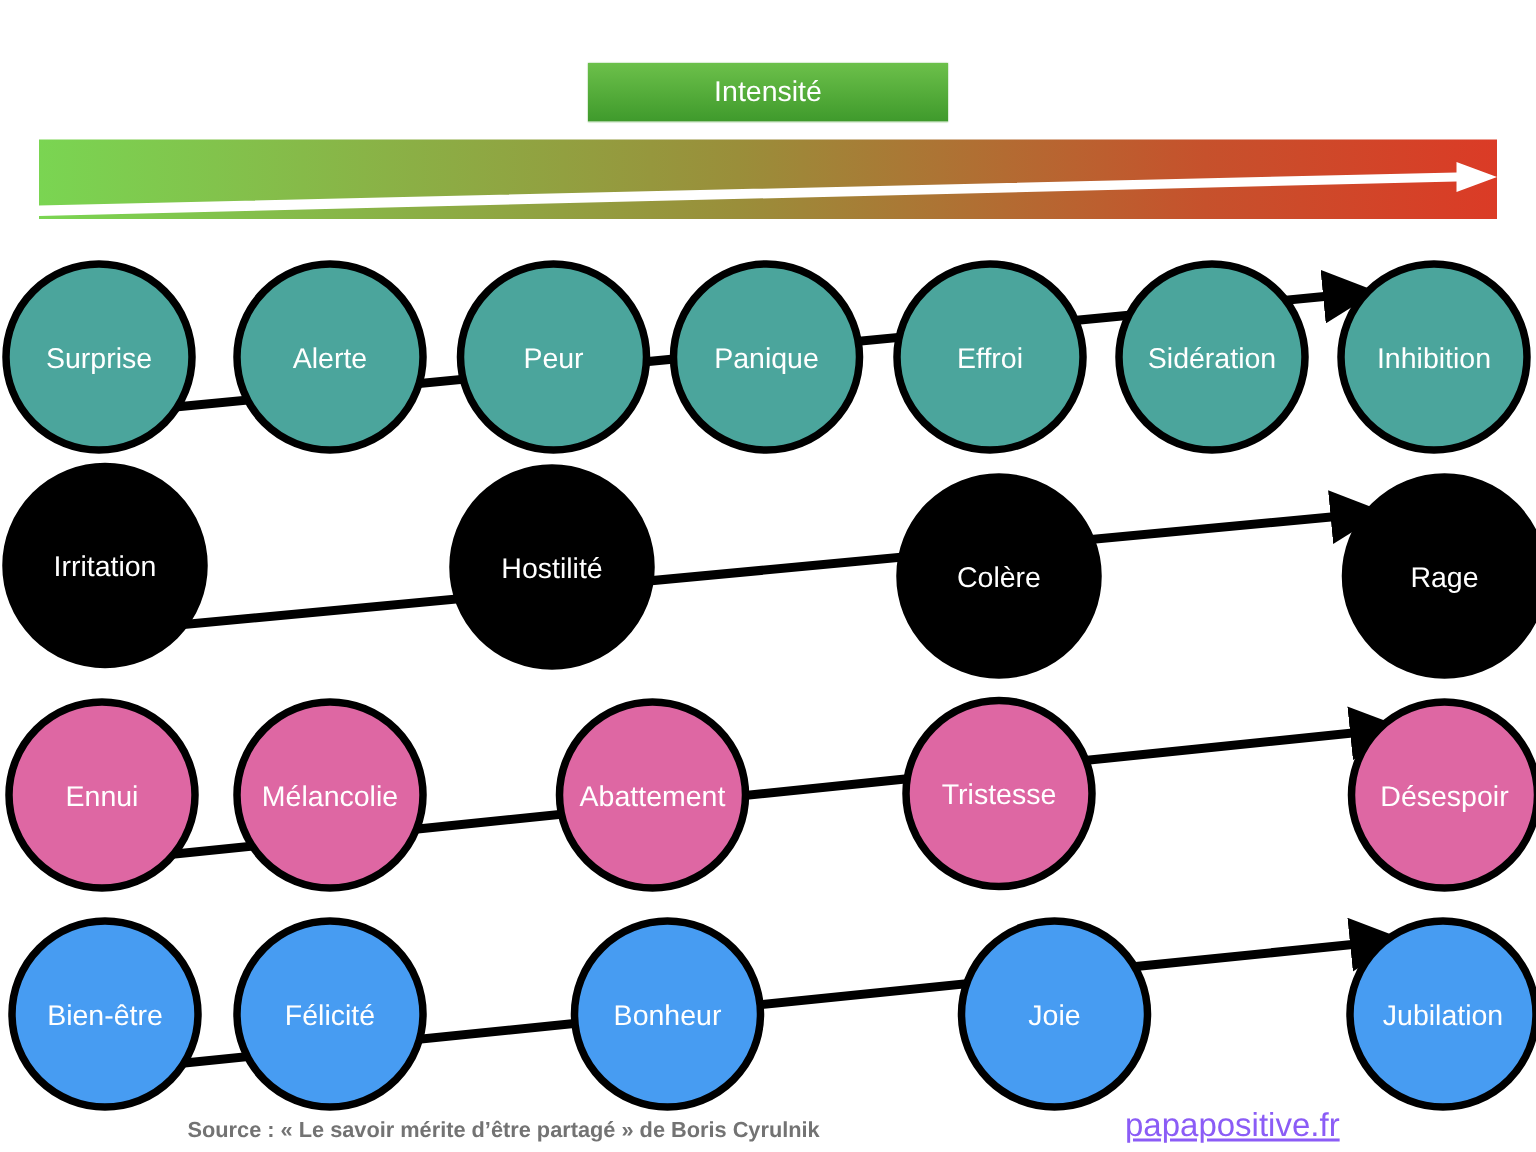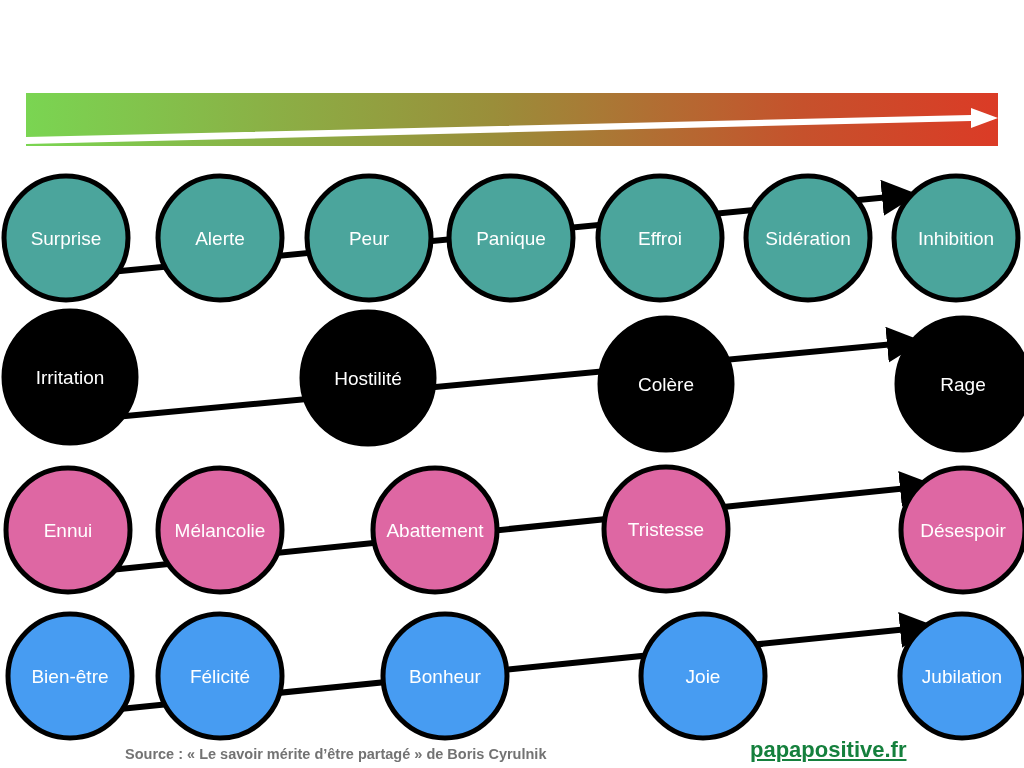--- a/index.html
+++ b/index.html
@@ -30,6 +30,7 @@
 <body>
 
 <div id="stage">
+  <div class="intensity-label">Intensité</div>
   <div class="intensity-bar">
     <svg width="972" height="53" style="position:absolute;left:0;top:0">
       <polygon points="0,44 945,22 945,15 972,25 945,35 945,28 0,51" fill="#ffffff"></polygon>

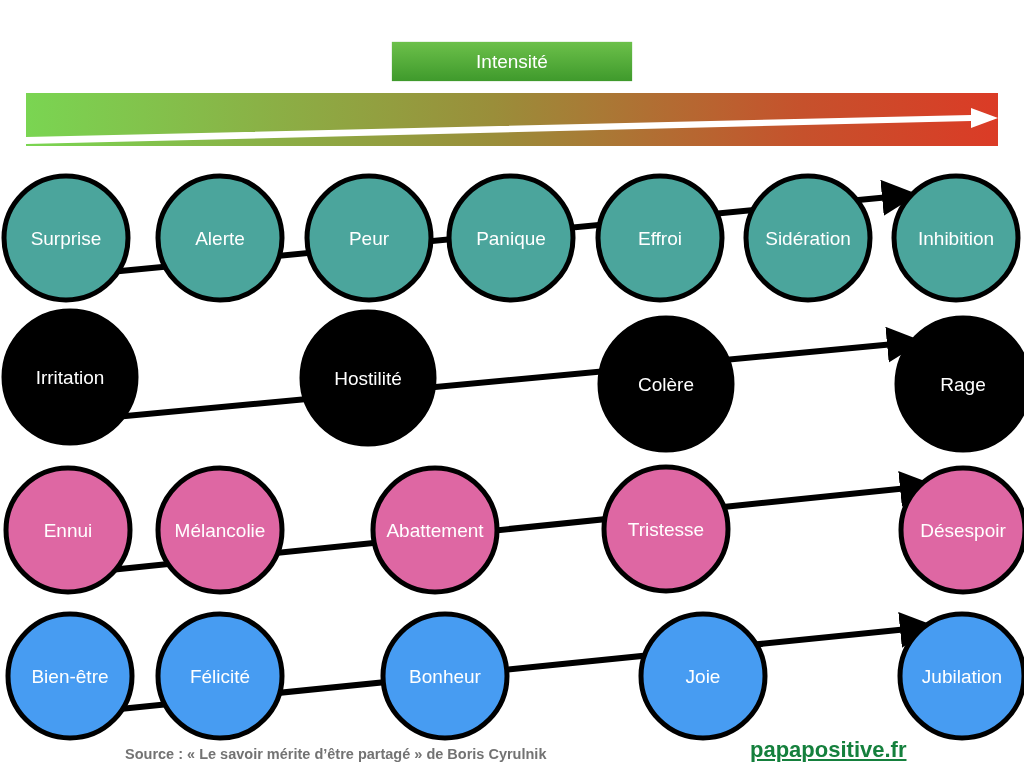--- a/index.html
+++ b/index.html
@@ -22,7 +22,7 @@
     position: absolute; left: 125px; top: 746px; font-size: 14.5px; font-weight: bold; color: #737373;
   }
   .site {
-    position: absolute; left: 750px; top: 737px; font-size: 22px; font-weight: bold; color: #15803d;
+    position: absolute; left: 750px; top: 737px; font-size: 22px; font-weight: normal; color: #8b5cf6;
     text-decoration: underline;
   }
 </style>

